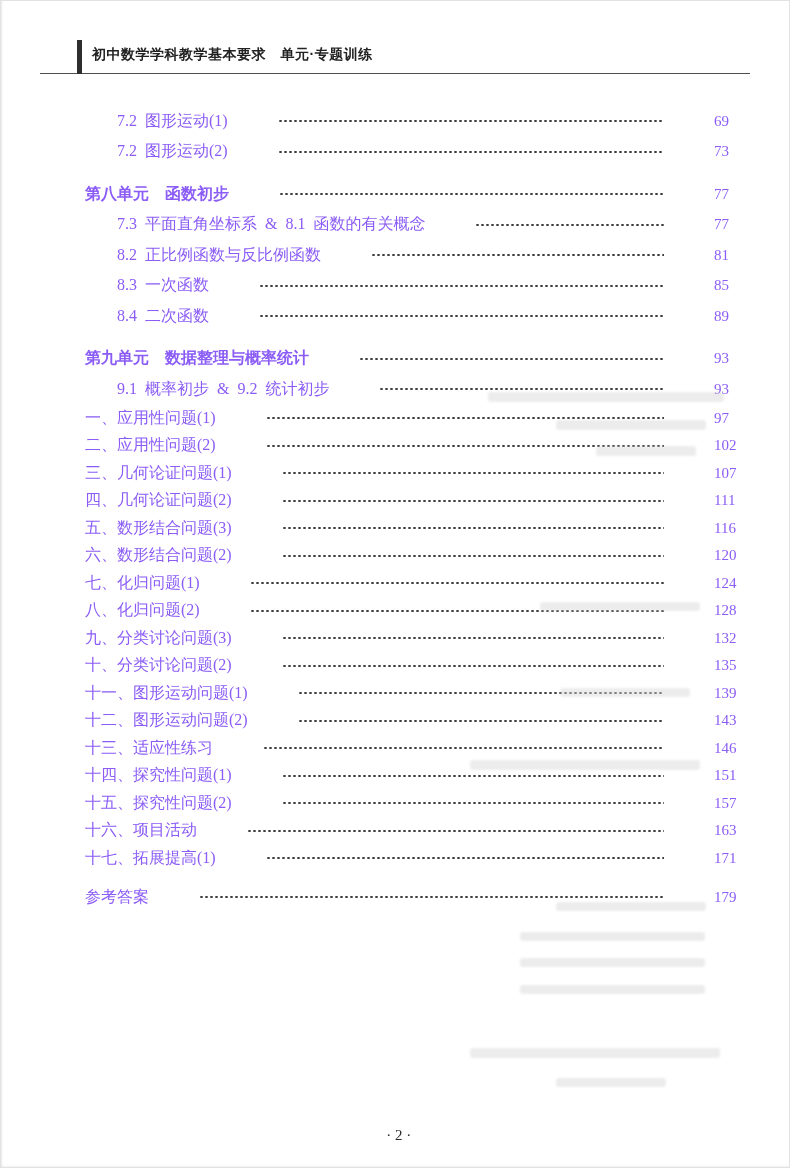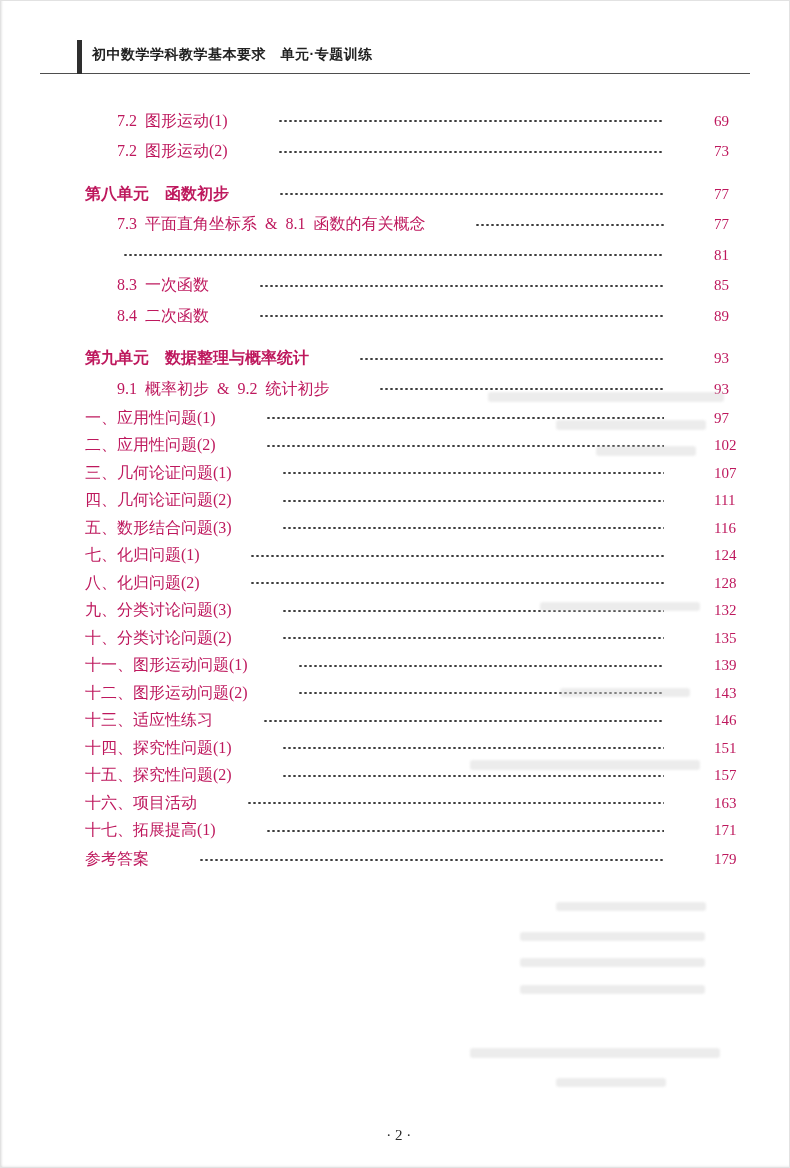--- a/index.html
+++ b/index.html
@@ -45,7 +45,7 @@
     display: flex;
     align-items: center;
     font-size: 16px;
-    color: #be185d;
+    color: #8b5cf6;
     gap: 44px;
   }
   .toc-a .toc-row { height: 30.5px; }

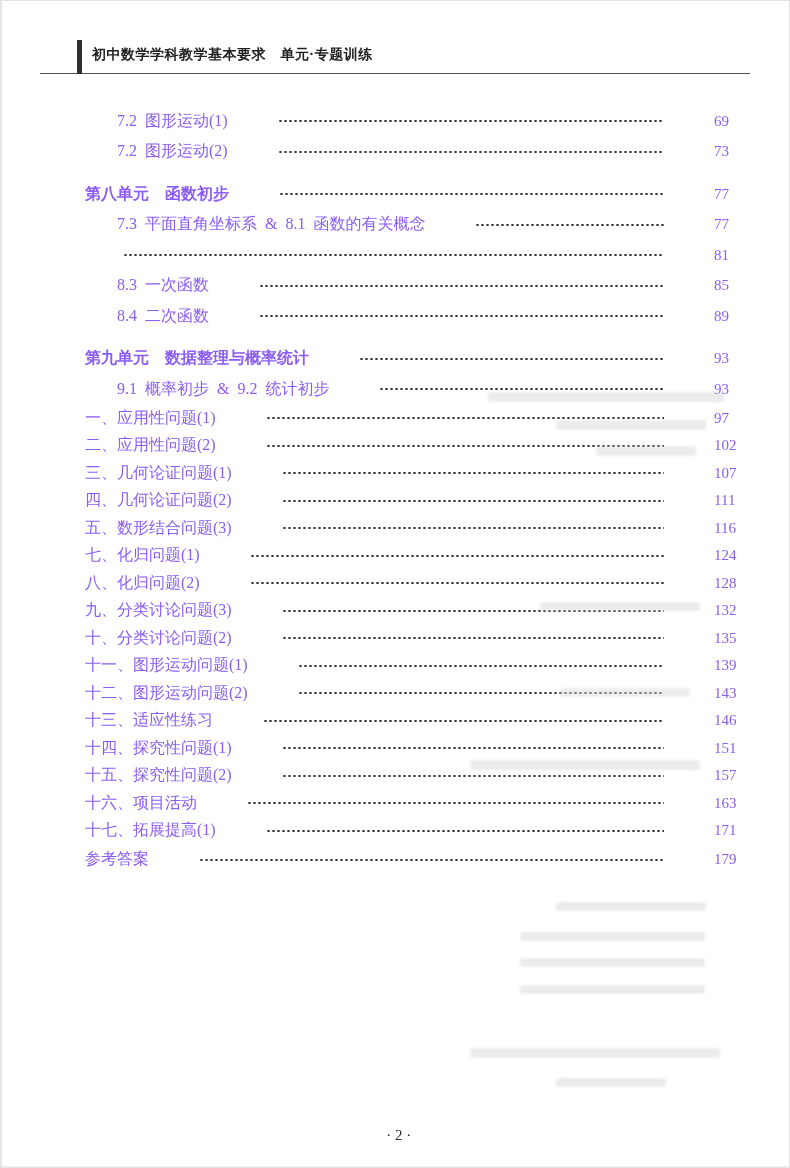--- a/index.html
+++ b/index.html
@@ -135,6 +135,7 @@
         <span class="pagenum">77</span>
       </div>
       <div class="toc-row sub">
+        <span class="label">8.2  正比例函数与反比例函数</span>
         <span class="leader"></span>
         <span class="pagenum">81</span>
       </div>

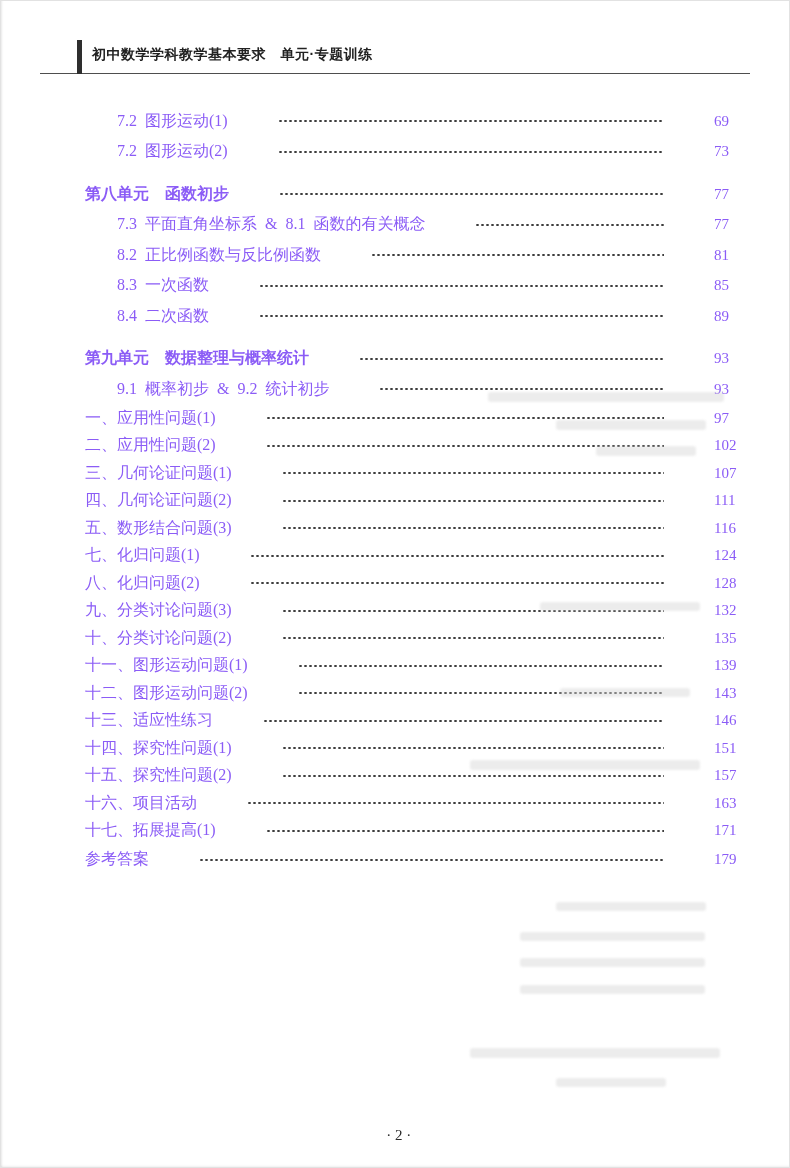--- a/index.html
+++ b/index.html
@@ -189,6 +189,11 @@
         <span class="pagenum">116</span>
       </div>
       <div class="toc-row">
+        <span class="label">六、数形结合问题(2)</span>
+        <span class="leader"></span>
+        <span class="pagenum">120</span>
+      </div>
+      <div class="toc-row">
         <span class="label">七、化归问题(1)</span>
         <span class="leader"></span>
         <span class="pagenum">124</span>

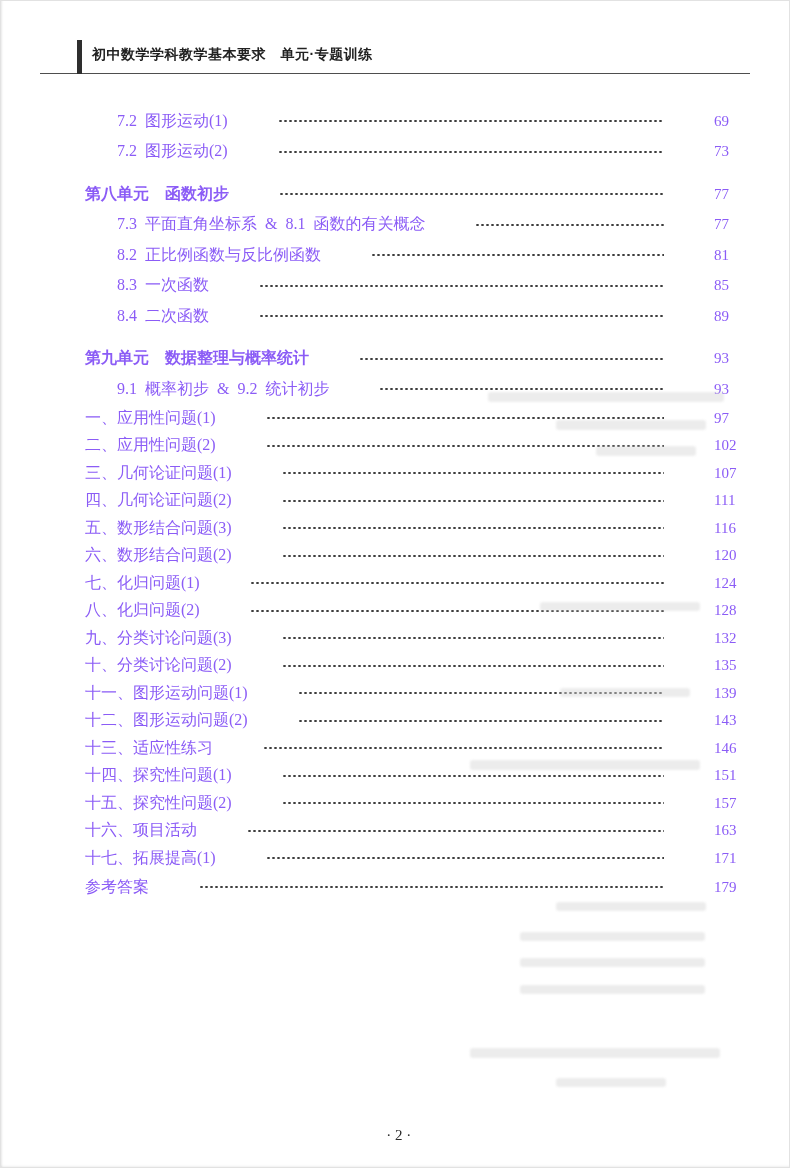--- a/index.html
+++ b/index.html
@@ -81,7 +81,7 @@
     letter-spacing: 1px;
   }
 
-  .answers-row { height: 30px; margin-top: 0; }
+  .answers-row { height: 30px; margin-top: 10px; }
 
   
   .footer {

